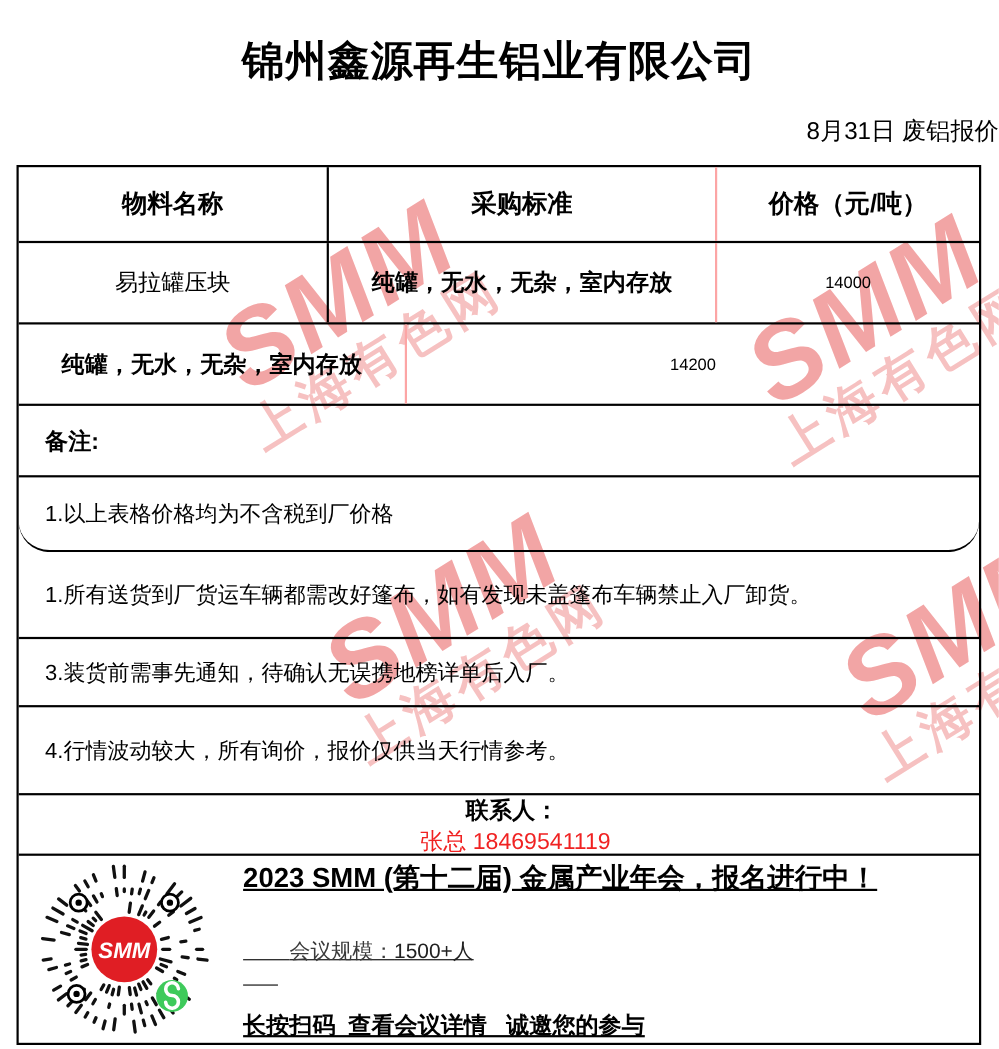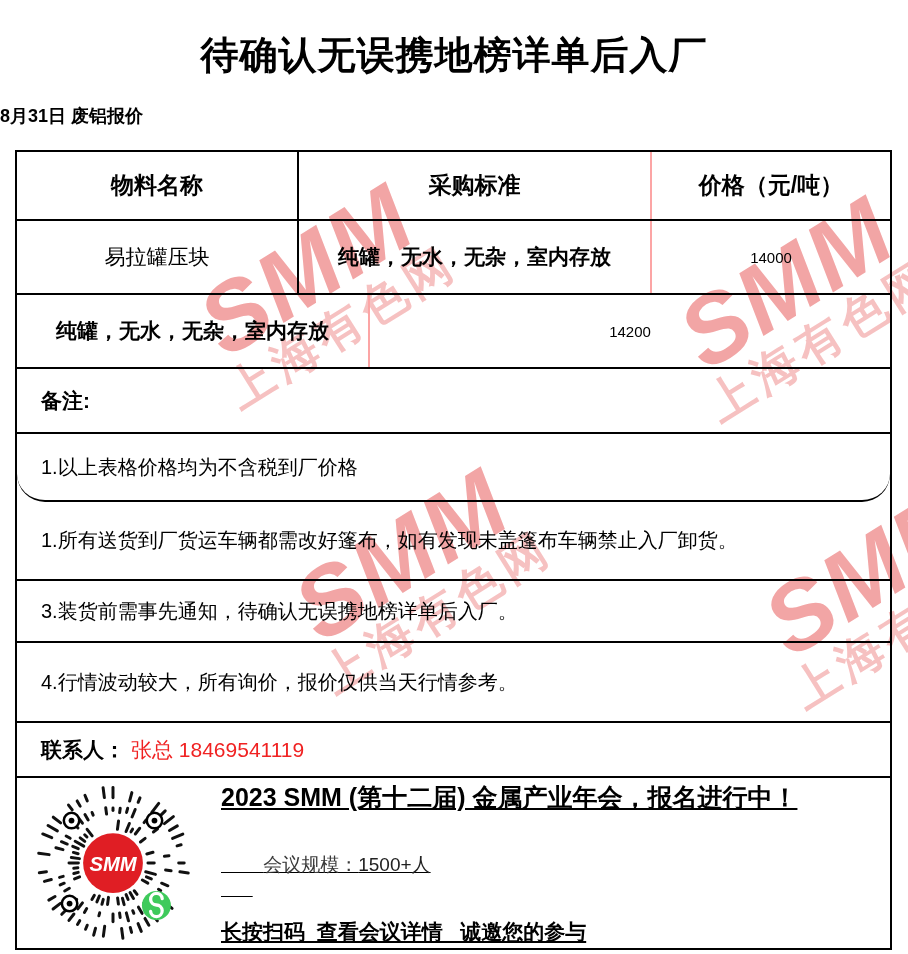--- a/index.html
+++ b/index.html
@@ -92,7 +92,7 @@
   </div>
 </div>
 
-<div class="title">待确认无误携地榜详单后入厂</div>
+<div class="title">锦州鑫源再生铝业有限公司</div>
 <div class="subtitle">8月31日 废铝报价</div>
 
 <div class="doc-table">

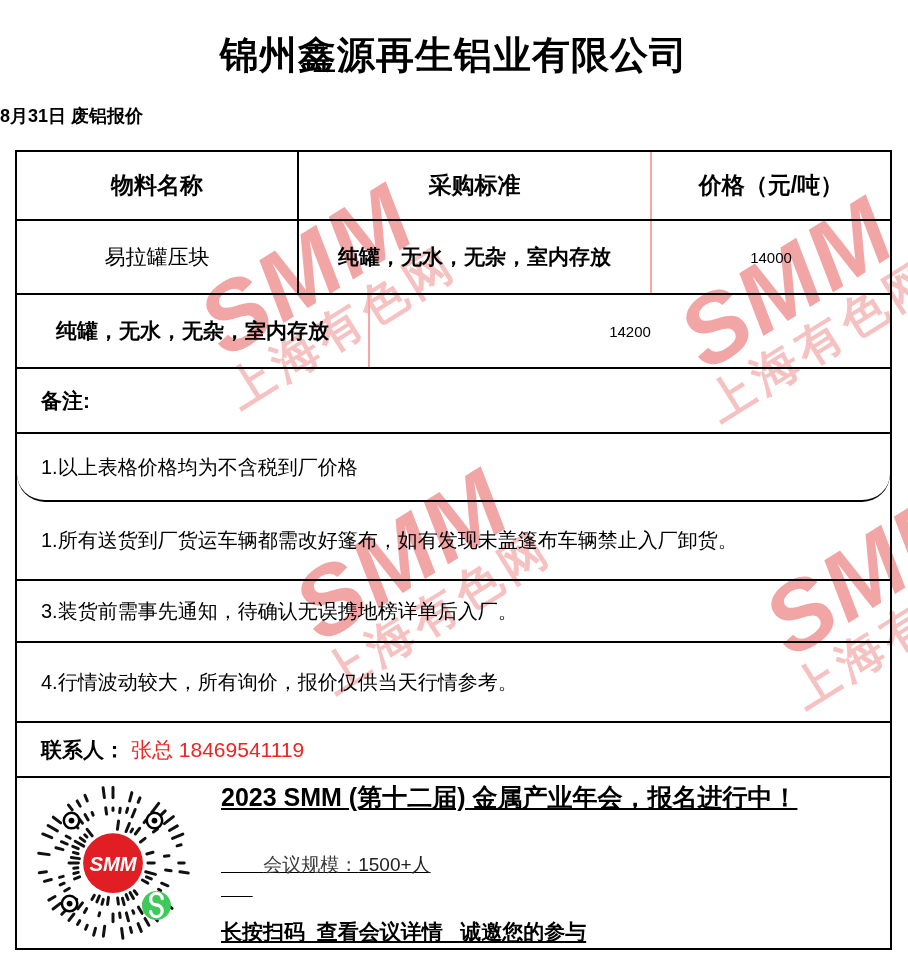--- a/index.html
+++ b/index.html
@@ -29,8 +29,8 @@
     font-size:38px;font-weight:bold;color:#000;letter-spacing:1px;
   }
   .subtitle{
-    position:absolute;z-index:1;left:0;right:0;top:104px;text-align:left;
-    font-size:18px;font-weight:bold;color:#000;
+    position:absolute;z-index:1;left:0;right:0;top:104px;text-align:right;
+    font-size:22px;font-weight:normal;color:#000;
   }
   
   .doc-table{

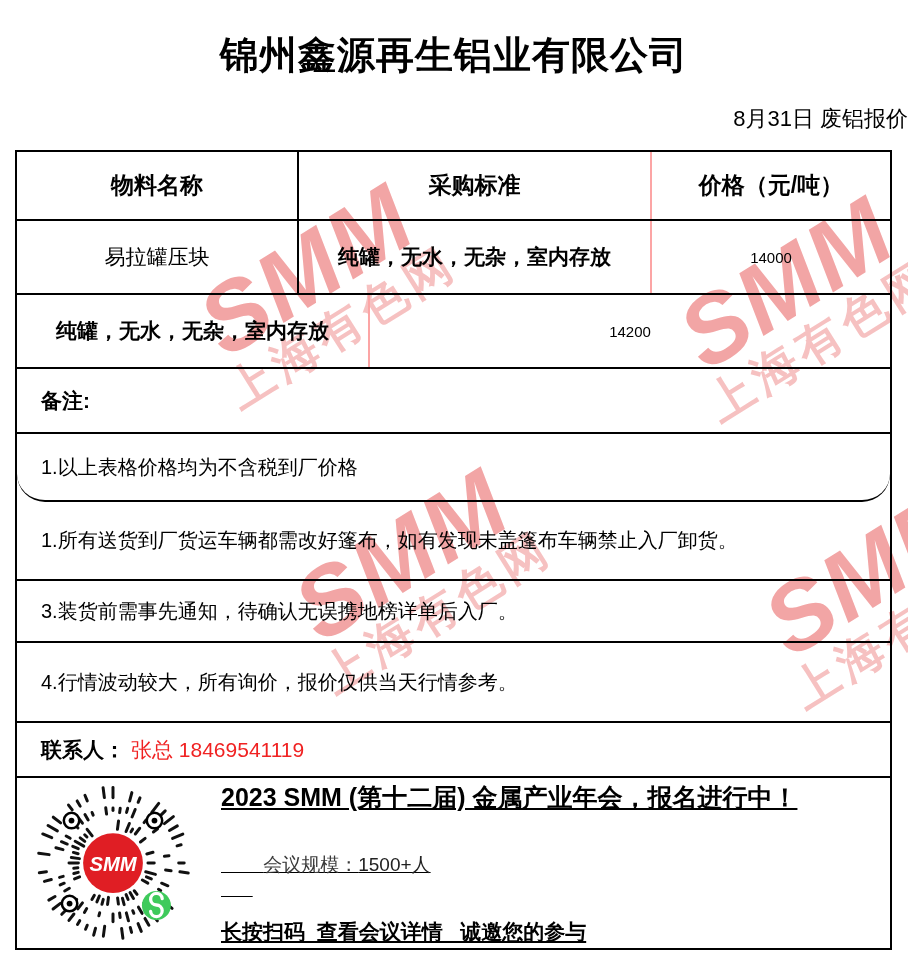--- a/index.html
+++ b/index.html
@@ -50,7 +50,7 @@
   .h-n2{height:77px;}
   .h-n3{height:60px;}
   .h-n4{height:78px;}
-  .h-ct{height:53px;}
+  .h-ct{height:53px;flex-direction:column;}
   .h-ft{height:170px;}
   .th{font-size:23px;font-weight:bold;}
   .td-material{font-size:21px;}

